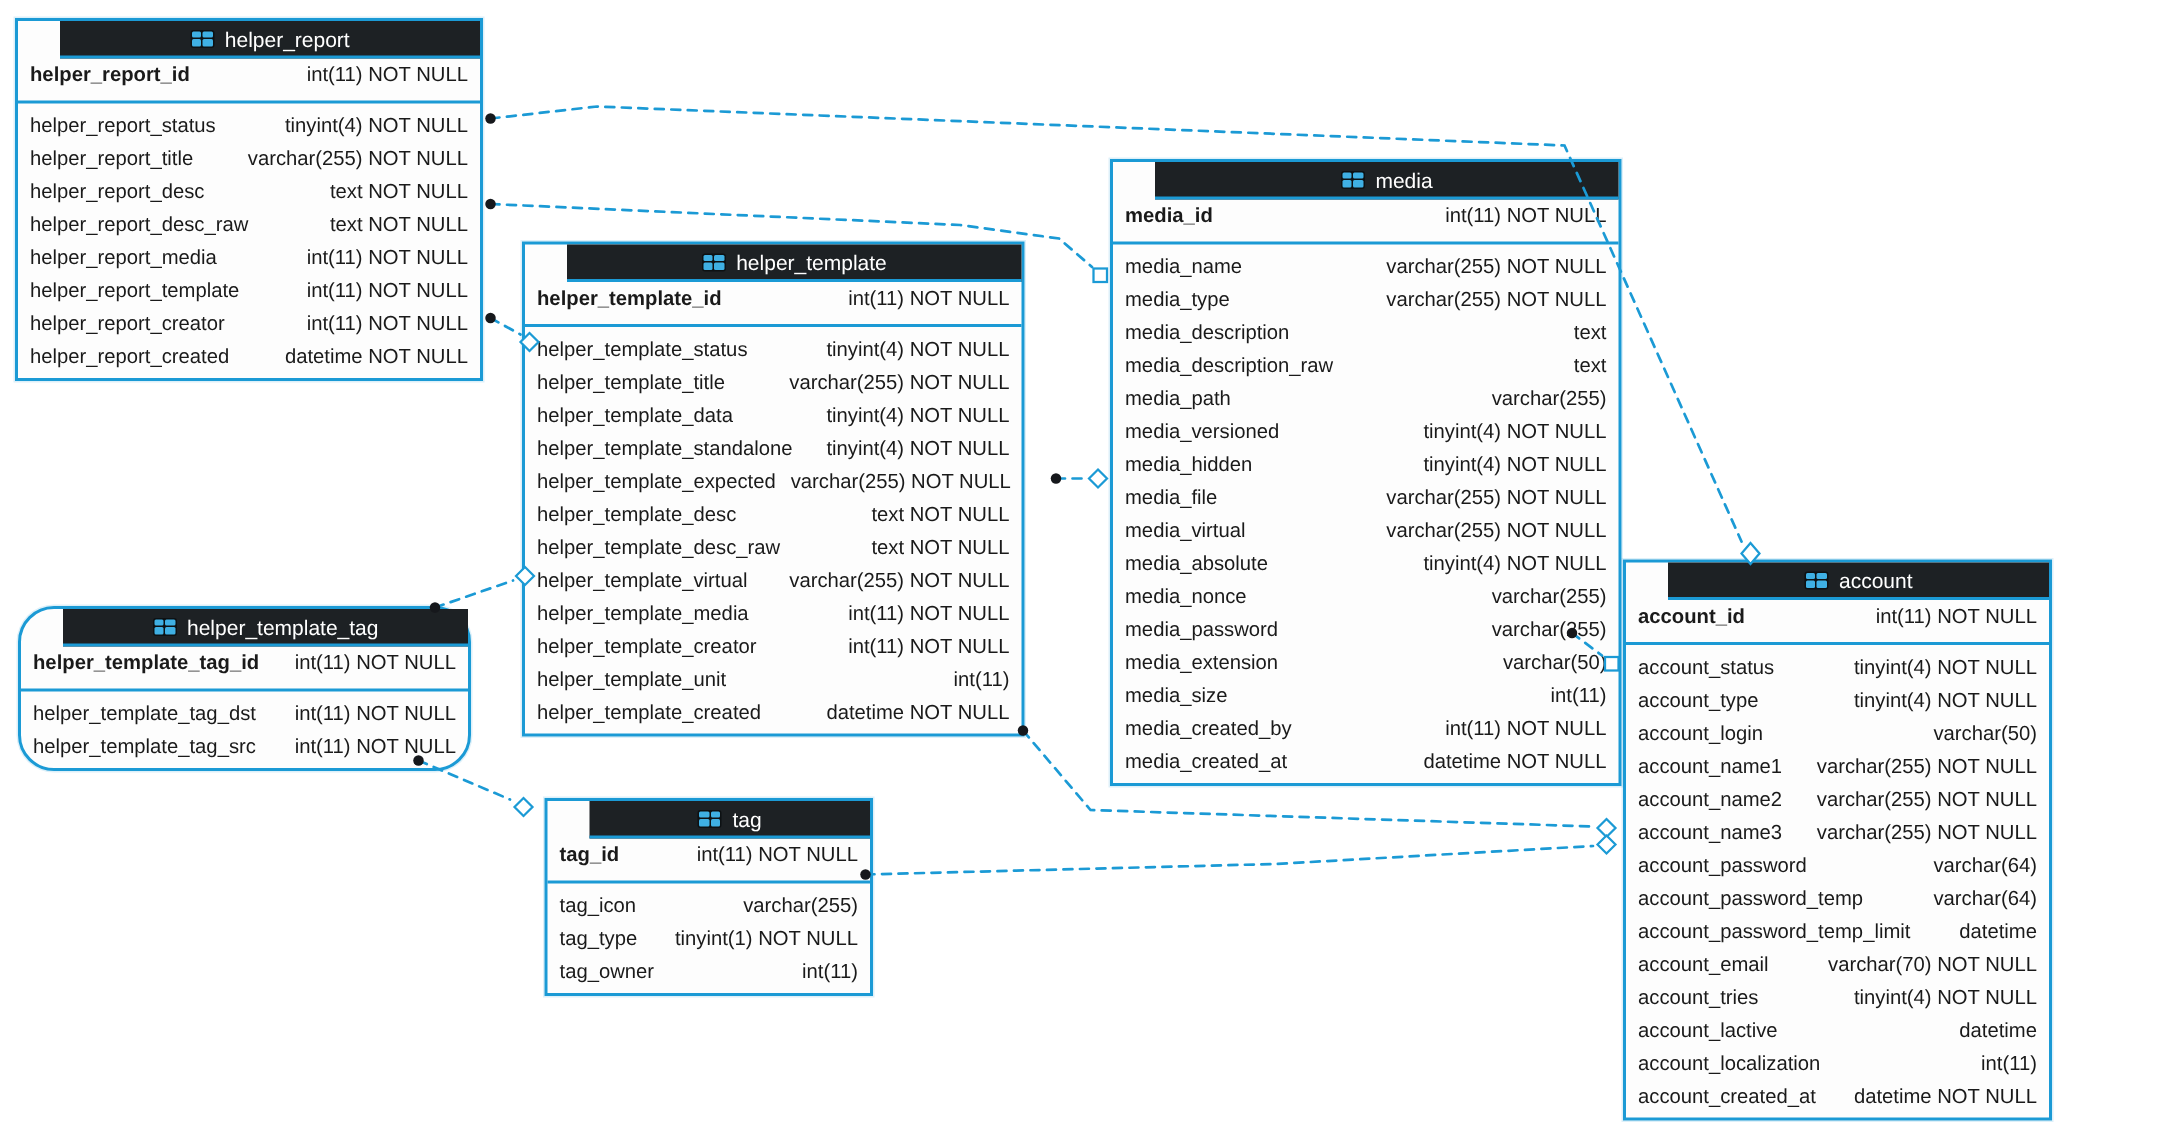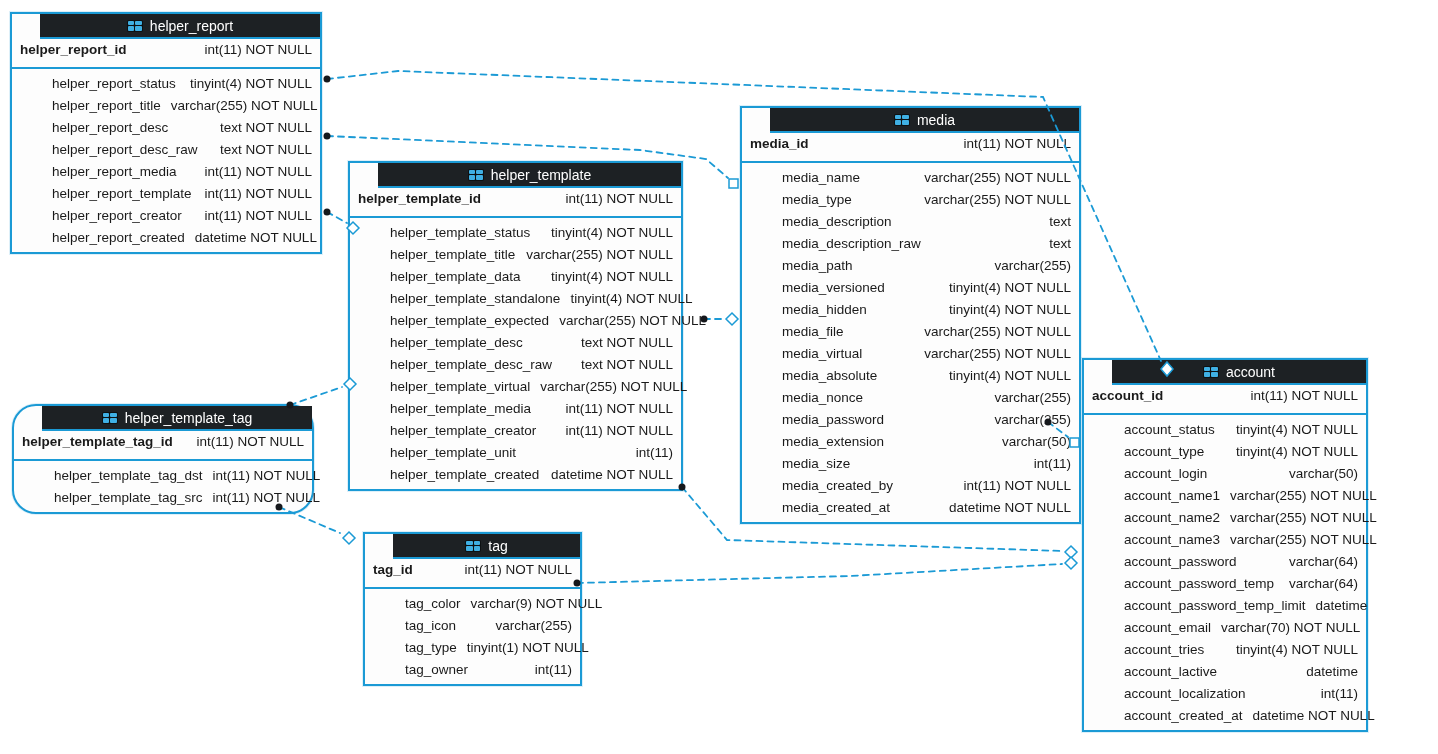--- a/index.html
+++ b/index.html
@@ -30,7 +30,7 @@
   .tbody{padding:3px 0 4px 0;}
   .col-row{
     display:flex;justify-content:space-between;align-items:center;gap:10px;
-    padding:0 8px;height:22px;font-size:13.5px;white-space:nowrap;margin-left:32px;
+    padding:0 8px;height:22px;font-size:13.5px;white-space:nowrap;
   }
   .col-name{text-align:left;}
   .col-type{text-align:right;flex:1;}

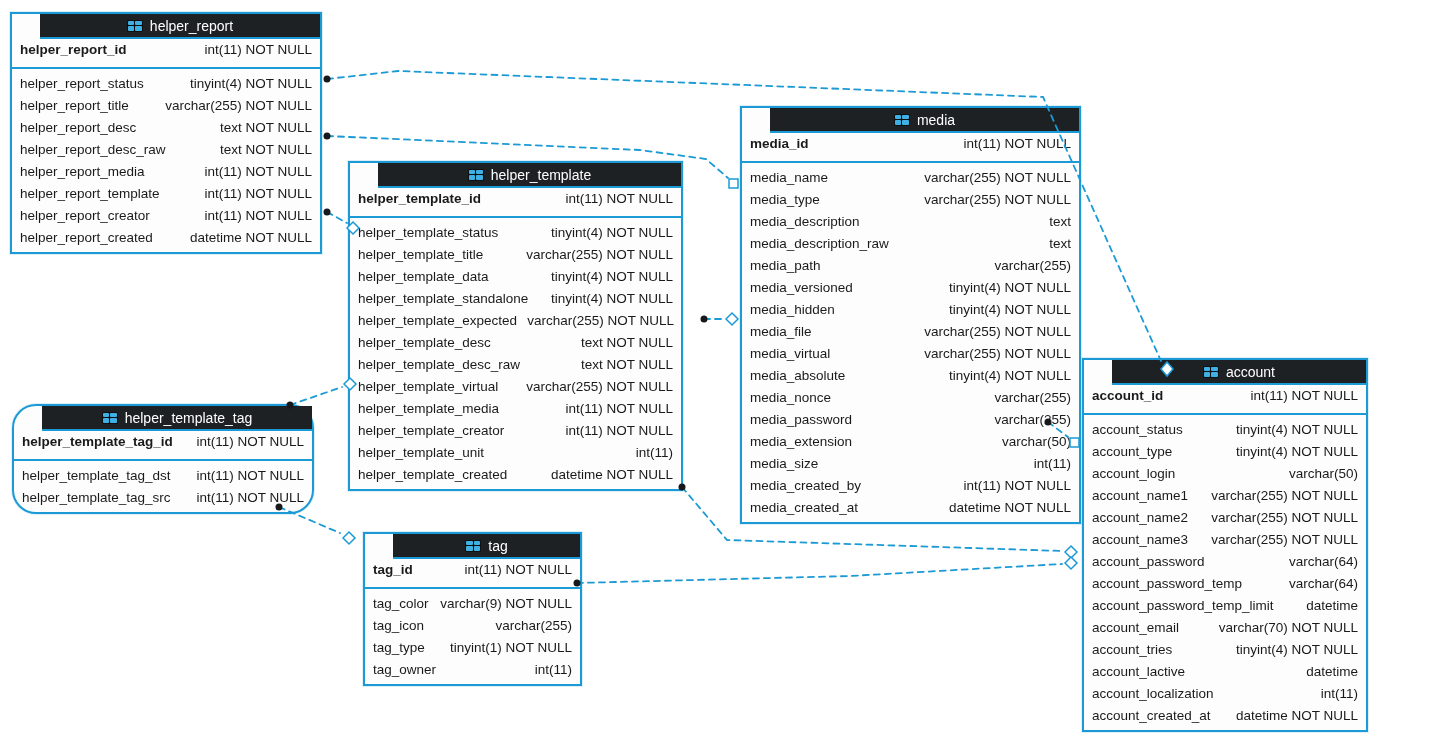--- a/index.html
+++ b/index.html
@@ -40,7 +40,7 @@
   #t2{left:12px;  top:404px; width:302px;border-radius:24px;}
   #t3{left:363px; top:532px; width:219px;}
   #t4{left:740px; top:106px; width:341px;}
-  #t5{left:1082px;top:358px; width:286px;}
+  #t5{left:1082px;top:373px; width:286px;}
   .links{position:absolute;left:0;top:0;width:1438px;height:754px;pointer-events:none;z-index:5;}
   .links path{fill:none;stroke:#1b9ad5;stroke-width:1.8;stroke-dasharray:6 5;stroke-linecap:round;}
   .links .dot{fill:#16181c;stroke:none;}

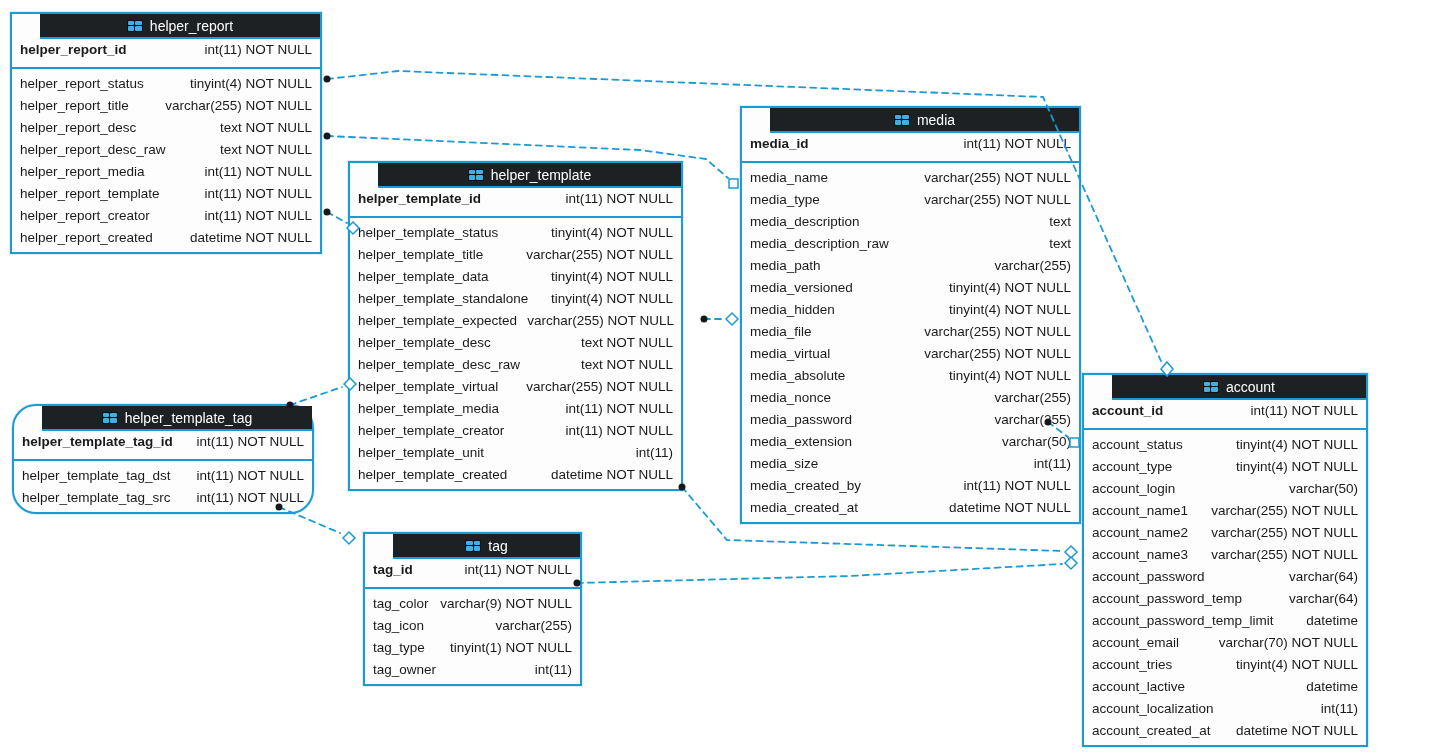--- a/index.html
+++ b/index.html
@@ -206,10 +206,6 @@
       </div>
       <div class="tbody">
         <div class="col-row">
-          <span class="col-name">tag_color</span>
-          <span class="col-type">varchar(9) NOT NULL</span>
-        </div>
-        <div class="col-row">
           <span class="col-name">tag_icon</span>
           <span class="col-type">varchar(255)</span>
         </div>

